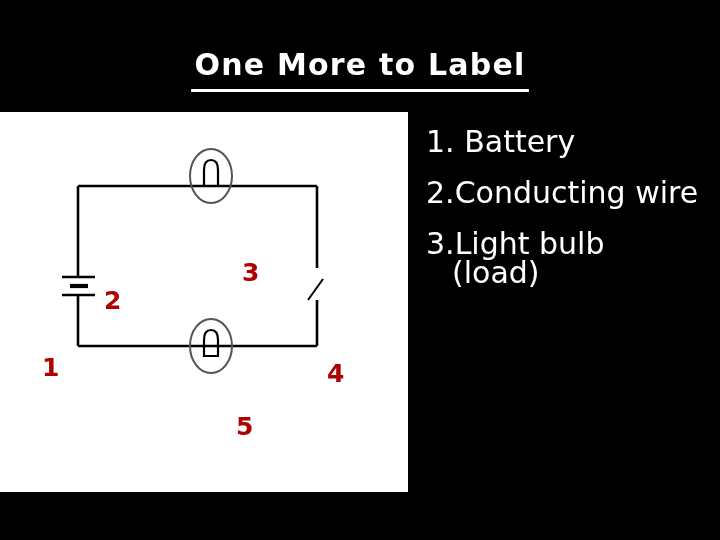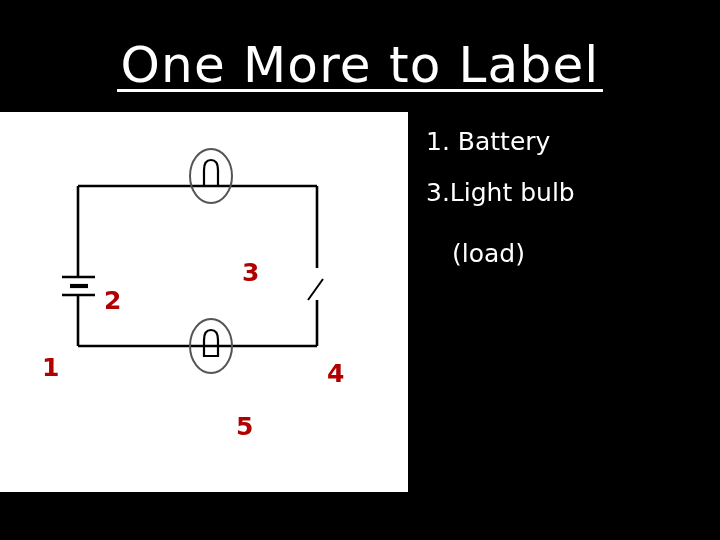--- a/index.html
+++ b/index.html
@@ -28,8 +28,8 @@
   #title-text {
     display:inline-block;
     font-family:"DejaVu Sans", sans-serif;
-    font-size:50px;
-    font-weight:400;
+    font-size:30px;
+    font-weight:700;
     letter-spacing:1.2px;
     color:#ffffff;
     line-height:42px;

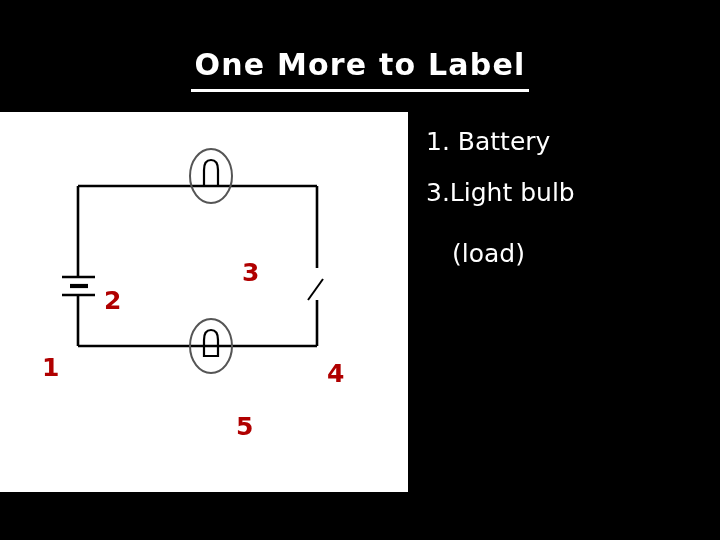--- a/index.html
+++ b/index.html
@@ -79,7 +79,7 @@
   }
   .legend-item {
     font-family:"DejaVu Sans", sans-serif;
-    font-size:25px;
+    font-size:30px;
     line-height:29px;
     color:#ffffff;
     margin-bottom:22px;

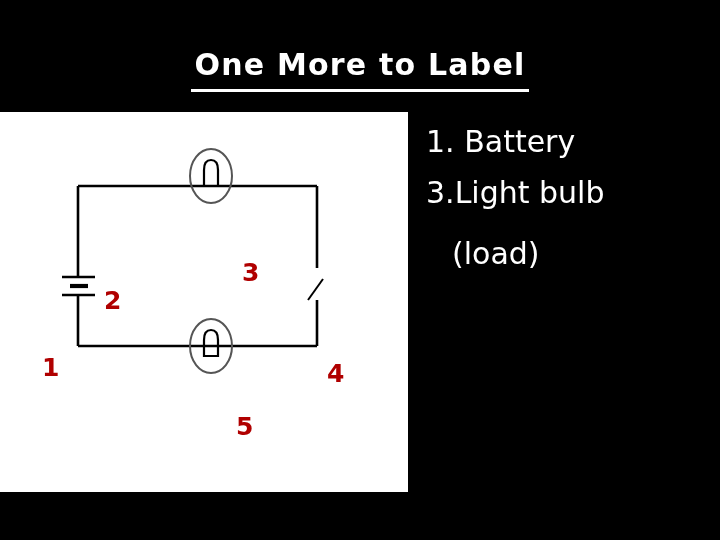--- a/index.html
+++ b/index.html
@@ -166,6 +166,9 @@
       <span>Battery</span>
     </div>
 
+    <div class="legend-item">
+      <span>2.</span><span>Conducting wire</span>
+    </div>
 
     <div class="legend-item">
       <span>3.</span><span>Light bulb</span>

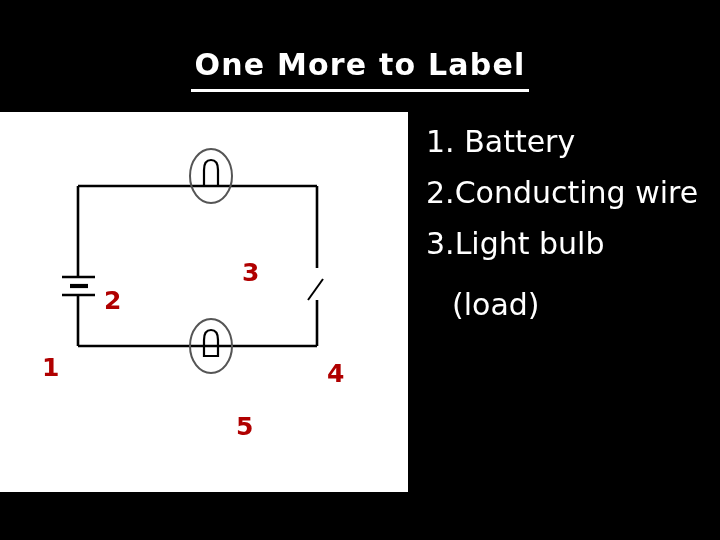--- a/index.html
+++ b/index.html
@@ -89,7 +89,6 @@
     display:block;
     padding-left:26px;
     white-space:nowrap;
-    margin-top:32px;
   }
 </style>
 </head>

